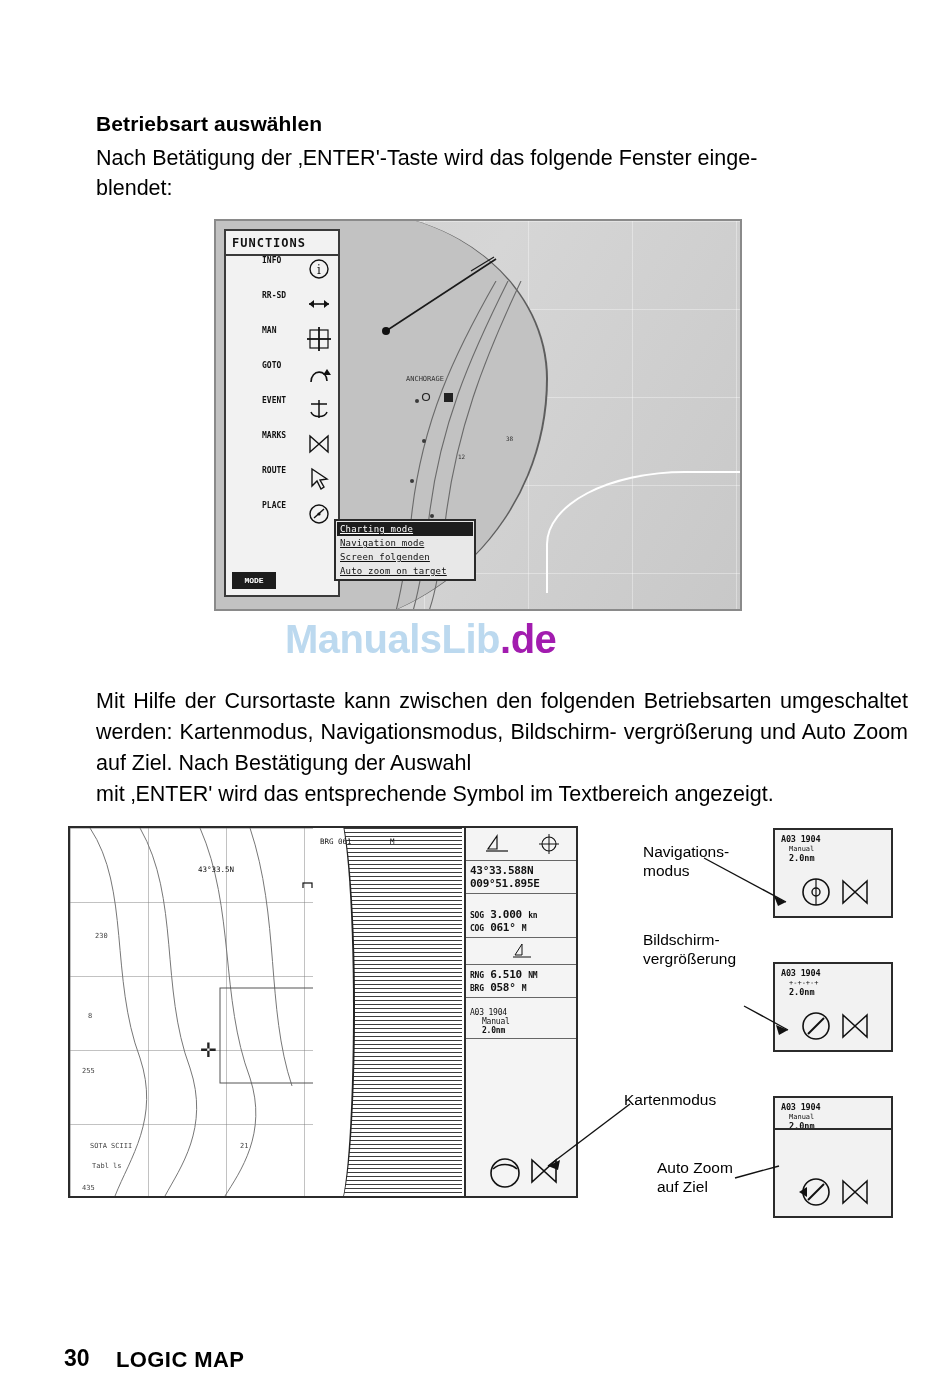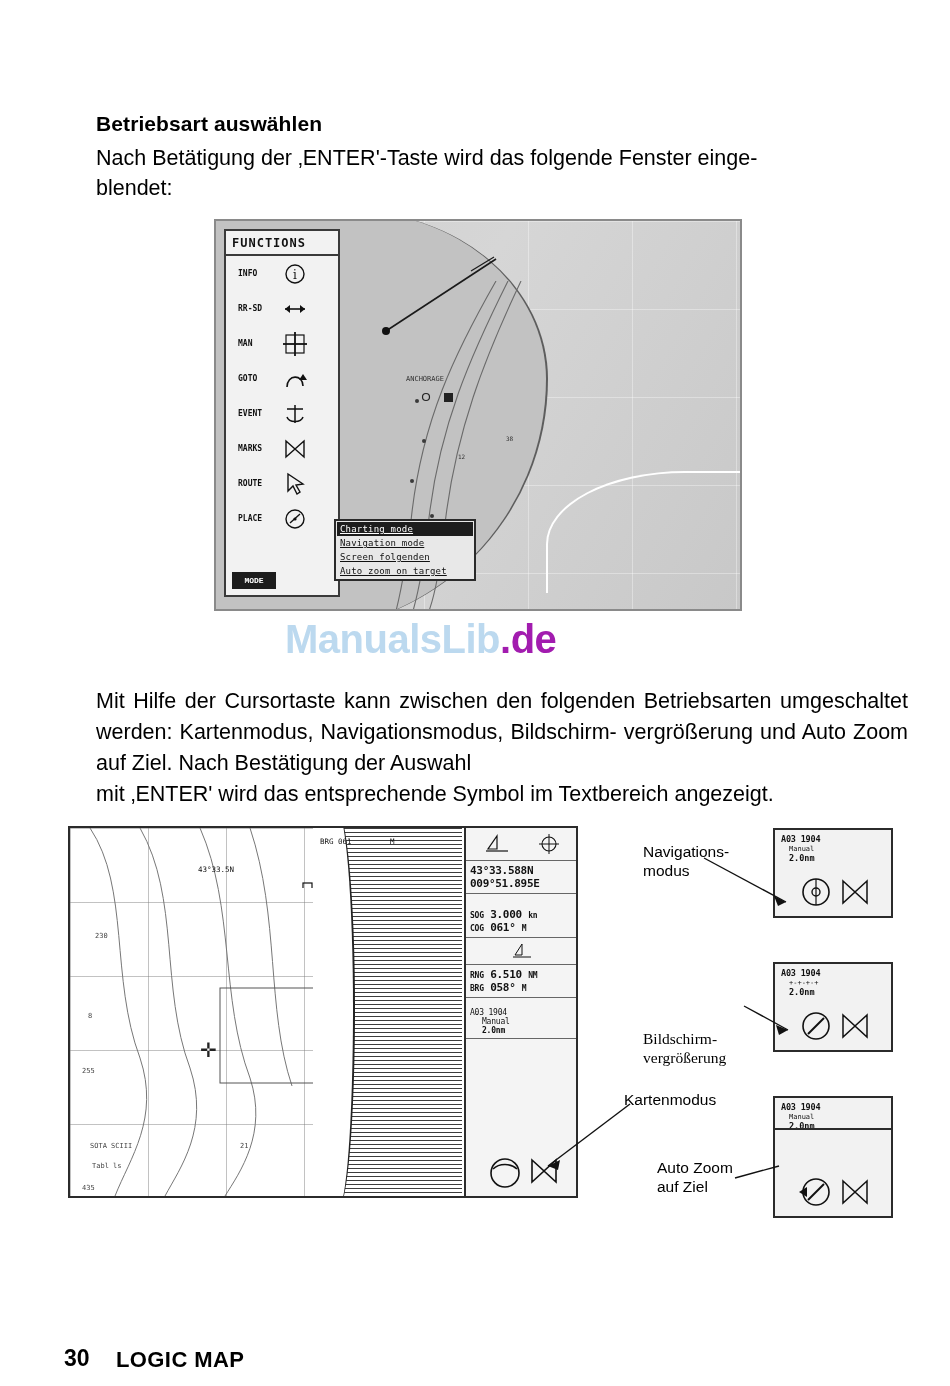--- a/index.html
+++ b/index.html
@@ -68,7 +68,7 @@
     padding:5px 0 4px 6px;border-bottom:2px solid #3a3a3a;color:#111;
   }
   .fnrow{
-    display:flex;align-items:center;height:35px;padding-left:12px;
+    display:flex;align-items:flex-start;height:35px;padding-left:12px;margin-left:24px;
   }
   .fnrow .lbl{font-size:8px;font-weight:bold;width:44px;color:#111;}
   .fnrow .ico{

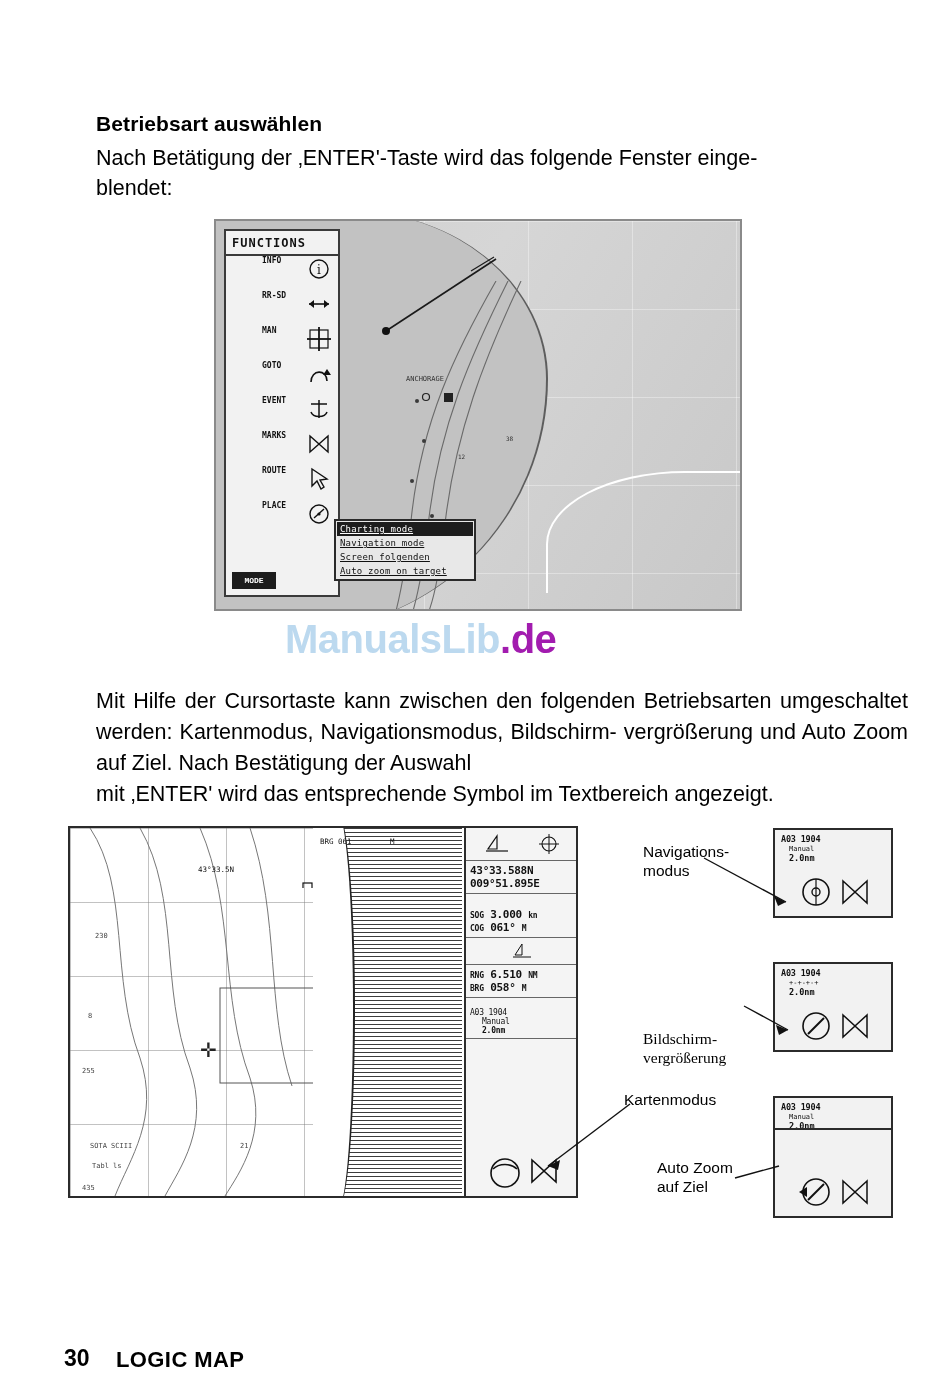--- a/index.html
+++ b/index.html
@@ -431,7 +431,7 @@
     <polygon points="86,50 74,44 78,54" fill="#111"></polygon>
   </svg>
 
-  <div class="lbl-note" style="left:643px;top:1029px;font-family:Liberation Serif, serif;">
+  <div class="lbl-note" style="left:643px;top:930px;">
     <div>Bildschirm-</div>
     <div>vergrößerung</div>
   </div>

